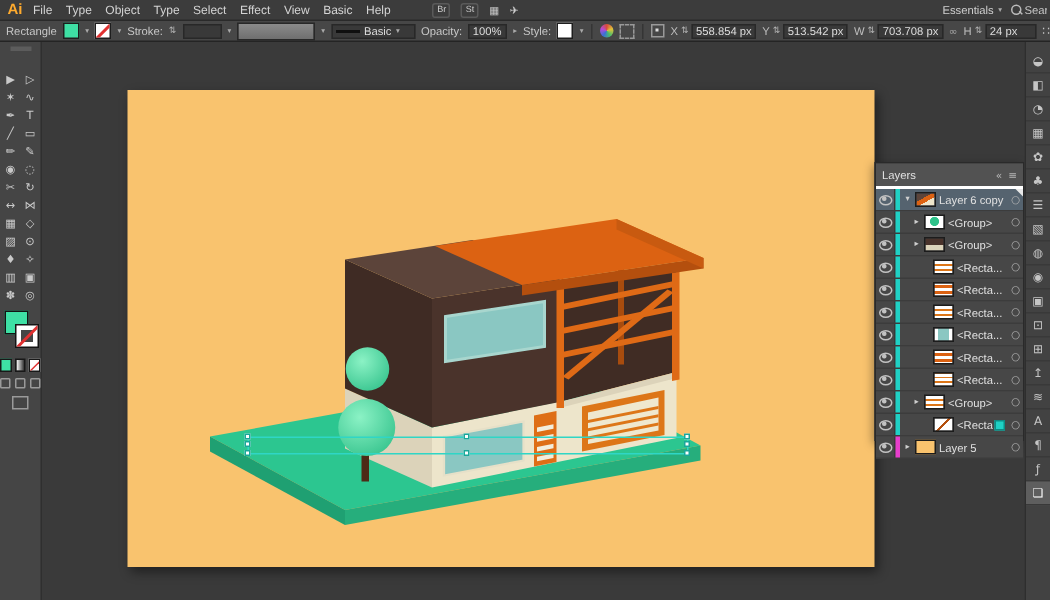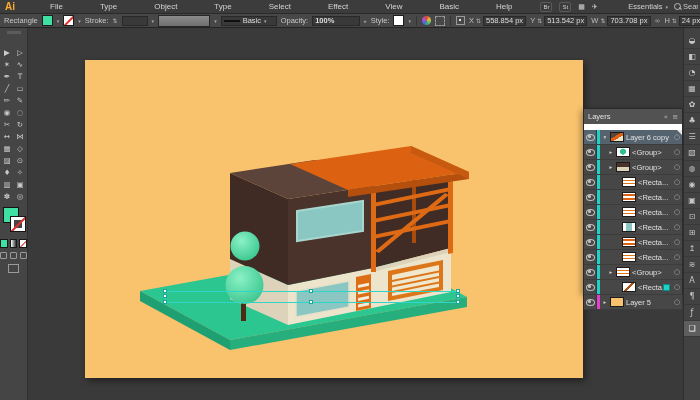--- a/index.html
+++ b/index.html
@@ -12,7 +12,7 @@
     border-bottom:1px solid #2a2a2a;display:flex;align-items:center;font-size:8px;color:#d4d4d4;}
   #ai-logo{width:20px;text-align:center;color:#ffab2e;font-weight:bold;font-size:10px;flex:none;}
   #menus{display:flex;gap:9px;margin-left:2px;}
-  .menu-item{cursor:default;margin-left:28px;}
+  .menu-item{cursor:default;}
   #appbar-icons{display:flex;gap:7px;margin-left:28px;align-items:center;font-size:7px;color:#cfcfcf;}
   .appbar-icon{border:1px solid #5a5a5a;border-radius:2px;padding:0 2px;line-height:8px;font-size:6px;}
   #menubar-right{margin-left:auto;display:flex;align-items:flex-end;gap:6px;padding-right:2px;}

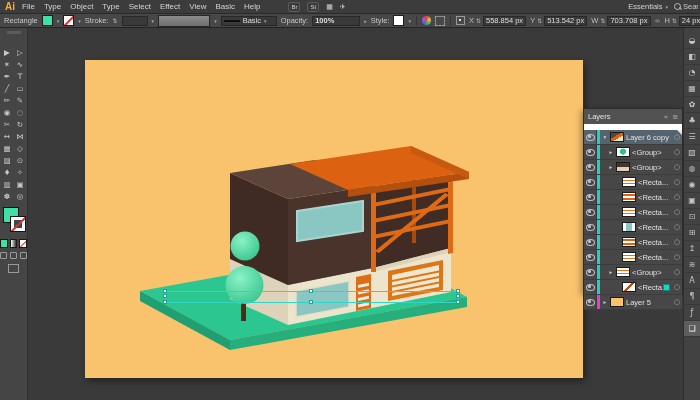--- a/index.html
+++ b/index.html
@@ -36,7 +36,7 @@
   #profile-box{width:50px;height:10px;background:linear-gradient(#8b8b8b,#6f6f6f);border:1px solid #282828;flex:none;}
   #brush-box{width:56px;gap:3px;}
   #brush-line{width:16px;height:2px;background:#101010;flex:none;}
-  #opacity-box{width:48px;font-weight:bold;}
+  #opacity-box{width:26px;}
   #recolor-icon{width:9px;height:9px;border-radius:50%;flex:none;
     background:conic-gradient(#d84b3a,#e0c23a,#4bbd6a,#3a6fd8,#b44bd8,#d84b3a);}
   #docsetup-icon{width:8px;height:8px;border:1px dashed #999;flex:none;}

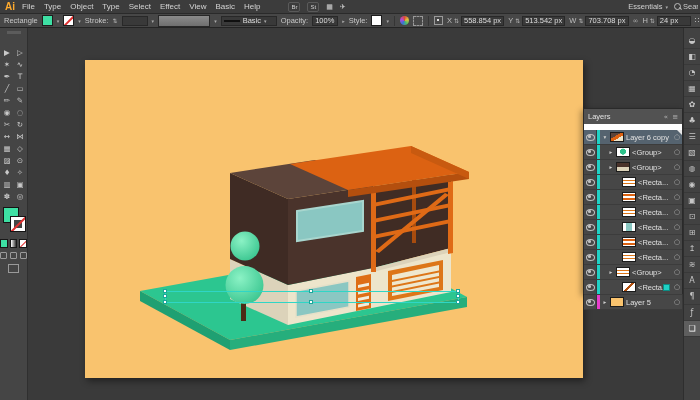--- a/index.html
+++ b/index.html
@@ -85,7 +85,7 @@
   
   #layers-panel{position:absolute;left:583px;top:108px;width:100px;height:186px;background:#434343;
     border:1px solid #2a2a2a;box-shadow:-2px 2px 6px rgba(0,0,0,.35);box-sizing:border-box;font-size:7.5px;}
-  #layers-header{height:15px;background:#525252;border-bottom:6px solid #ffffff;display:flex;align-items:center;
+  #layers-header{height:15px;background:#525252;border-bottom:2px solid #ffffff;display:flex;align-items:center;
     padding:0 4px;color:#e2e2e2;font-size:7.5px;}
   #layers-header .hicons{margin-left:auto;display:flex;gap:4px;color:#b5b5b5;font-size:7px;font-family:"DejaVu Sans",sans-serif;}
   .layer-row{height:14px;display:flex;align-items:center;background:#474747;border-bottom:1px solid #3c3c3c;position:relative;}

